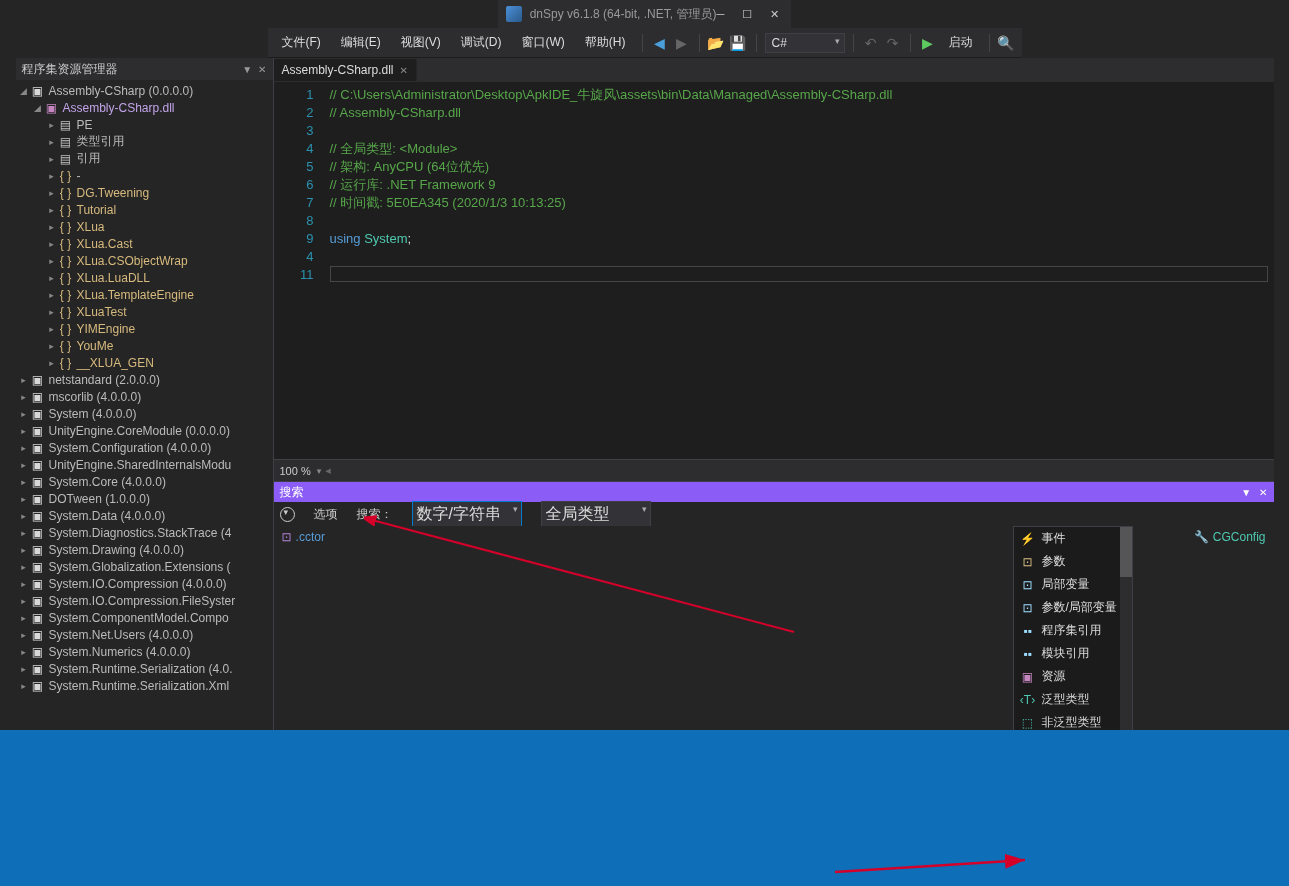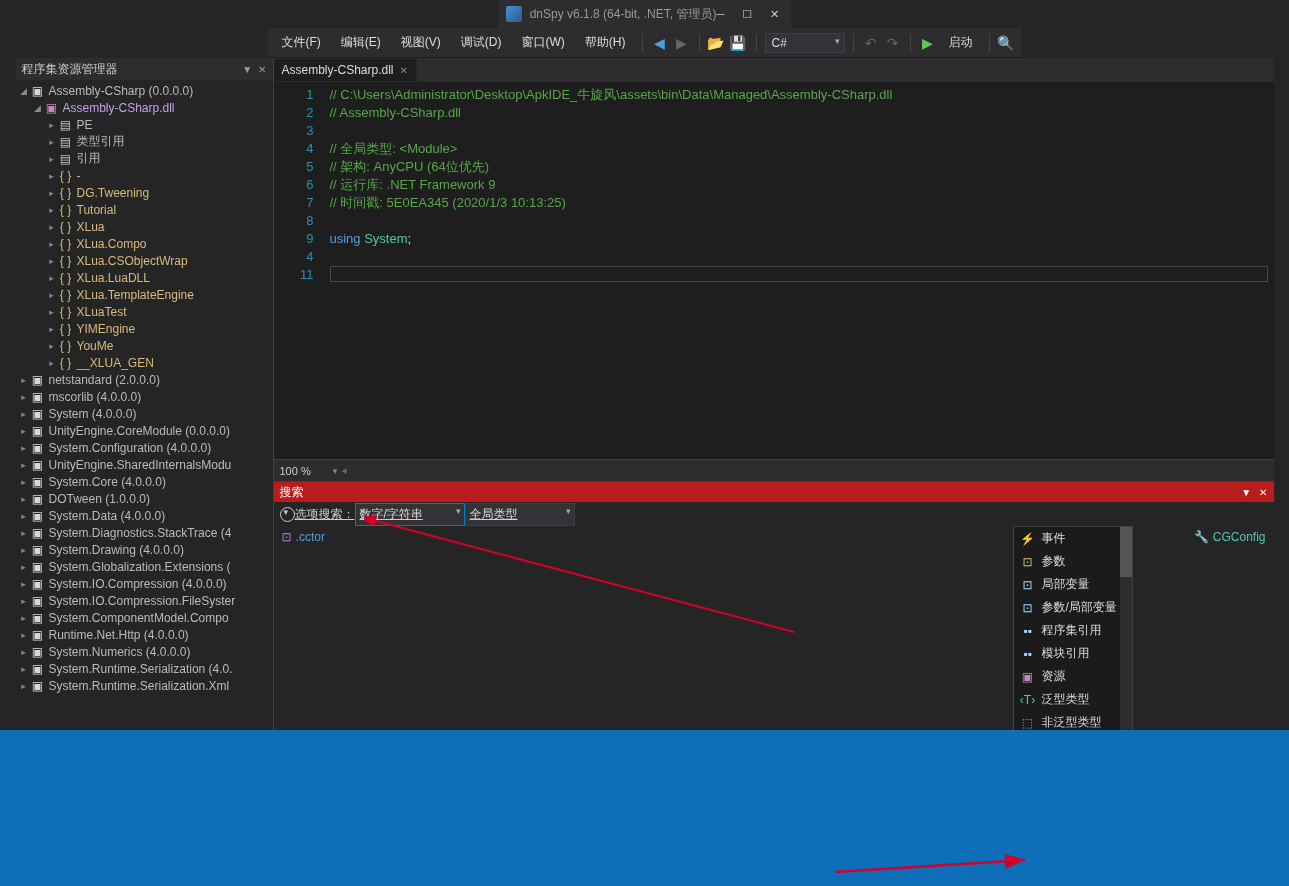--- a/index.html
+++ b/index.html
@@ -175,7 +175,7 @@
           <div class="tree-row" style="padding-left: 30px;">
             <span class="tree-arrow">▸</span>
             <span class="tree-ic ic-ns">{ }</span>
-            <span class="lbl-yellow">XLua.Compo</span>
+            <span class="lbl-yellow">XLua.Cast</span>
           </div>
           <div class="tree-row" style="padding-left: 30px;">
             <span class="tree-arrow">▸</span>

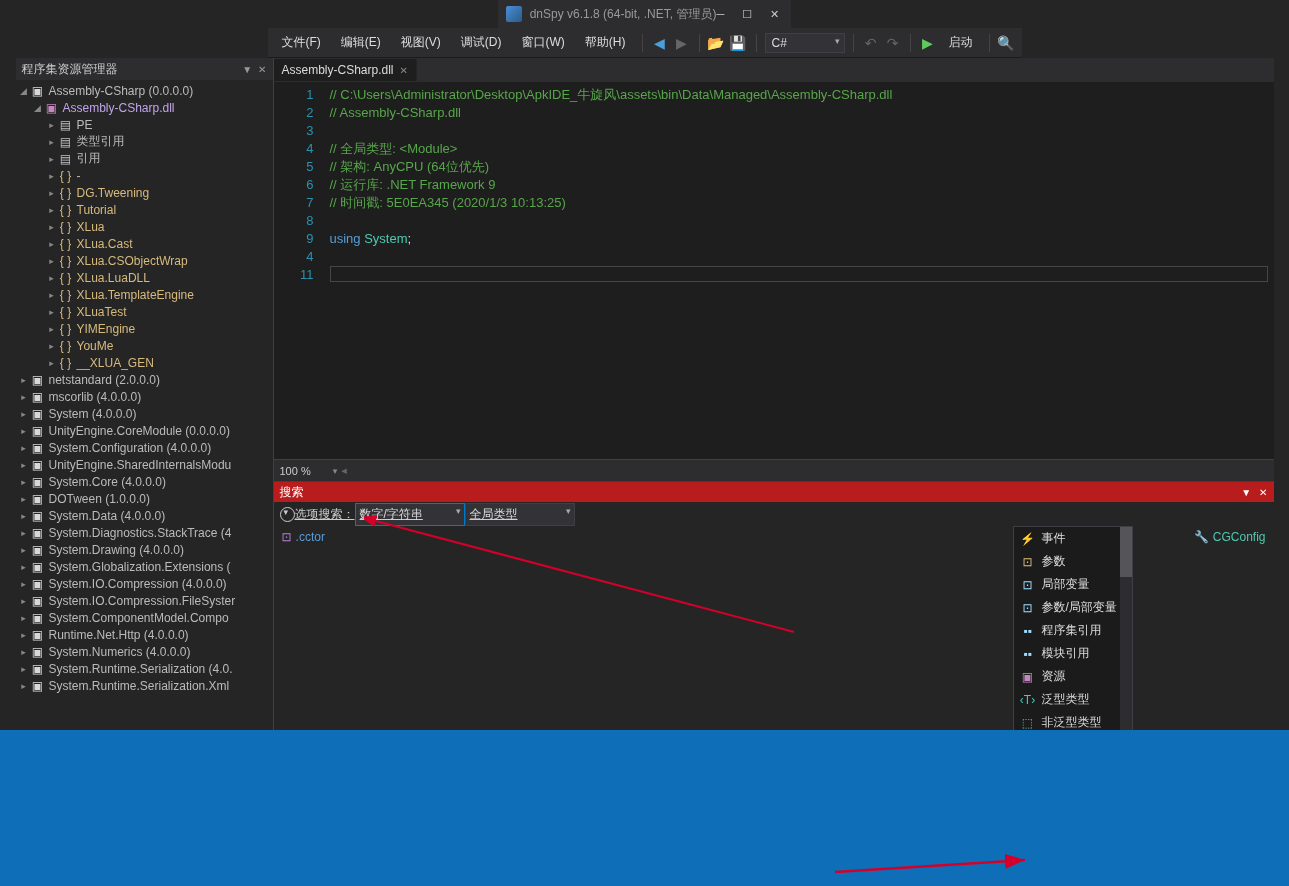--- a/index.html
+++ b/index.html
@@ -48,7 +48,7 @@
 .c-type { color: #4ec9b0; }
 .caret-line { display: inline-block; border: 1px solid #464646; height: 16px; min-width: 938px; vertical-align: top; }
 .zoom-bar { height: 22px; background: #2d2d30; display: flex; align-items: center; padding: 0 6px; color: #ccc; font-size: 11px; border-top: 1px solid #3f3f46; }
-.zoom-bar .zv { margin-right: 22px; }
+.zoom-bar .zv { margin-right: 6px; }
 .zoom-bar .dd { color: #888; margin-right: 4px; font-size: 9px; }
 .search-panel { background: #252526; display: flex; flex-direction: column; border-top: 1px solid #3f3f46; }
 .search-header { height: 20px; background: #b91c1c; color: #fff; display: flex; align-items: center; padding: 0 6px; font-size: 12px; }

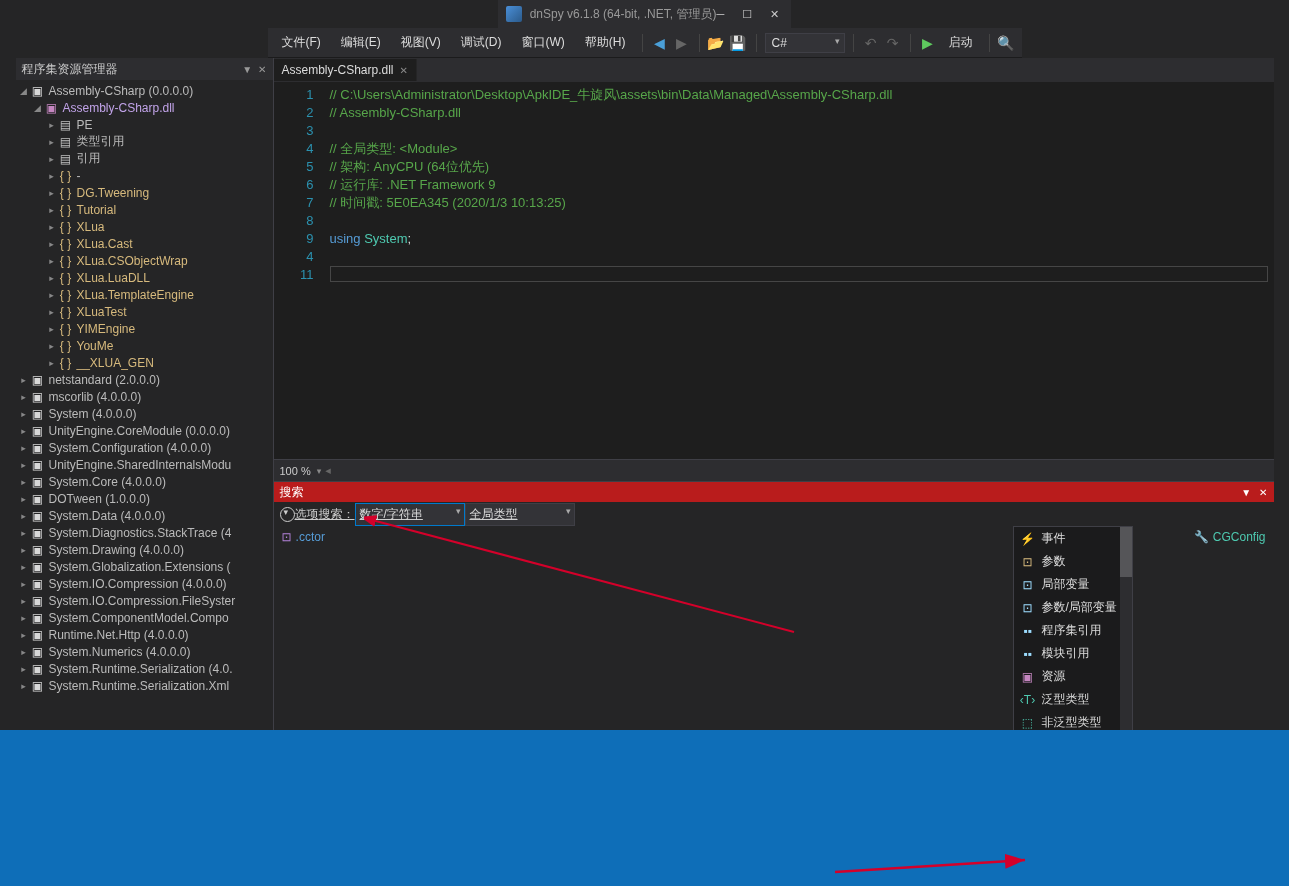--- a/index.html
+++ b/index.html
@@ -51,7 +51,7 @@
 .zoom-bar .zv { margin-right: 6px; }
 .zoom-bar .dd { color: #888; margin-right: 4px; font-size: 9px; }
 .search-panel { background: #252526; display: flex; flex-direction: column; border-top: 1px solid #3f3f46; }
-.search-header { height: 20px; background: #b91c1c; color: #fff; display: flex; align-items: center; padding: 0 6px; font-size: 12px; }
+.search-header { height: 20px; background: #8b5cf6; color: #fff; display: flex; align-items: center; padding: 0 6px; font-size: 12px; }
 .search-header .sh-title { flex: 1; }
 .search-header .sh-btn { margin-left: 8px; font-size: 10px; cursor: pointer; }
 .search-body { display: flex; flex-direction: column; height: 228px; }

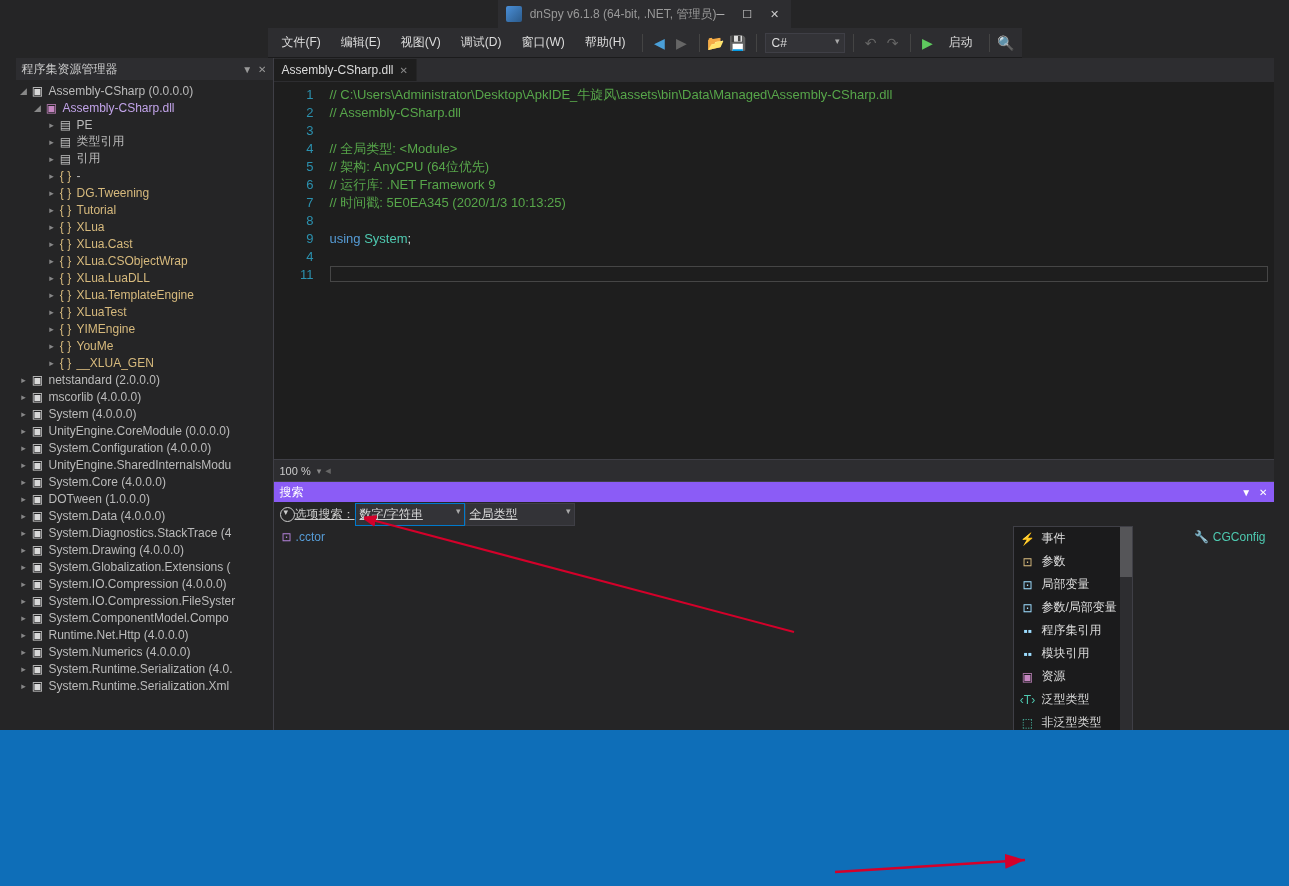--- a/index.html
+++ b/index.html
@@ -57,7 +57,7 @@
 .search-body { display: flex; flex-direction: column; height: 228px; }
 .search-top { height: 24px; display: flex; align-items: center; background: #252526; }
 .search-input { flex: 1; background: #333337; color: #ddd; border: 1px solid #3f3f46; font-size: 12px; padding: 3px 6px; outline: none; margin: 0; }
-.opt-seg { display: flex; align-items: center; gap: 0; padding: 0 6px; color: #ccc; font-size: 12px; text-decoration: underline; }
+.opt-seg { display: flex; align-items: center; gap: 19px; padding: 0 6px; color: #ccc; font-size: 12px; }
 .opt-circle { width: 15px; height: 15px; border: 1.5px solid #ccc; border-radius: 50%; position: relative; }
 .opt-circle::after { content: "▾"; position: absolute; top: -1px; left: 3px; font-size: 9px; color: #ccc; }
 .small-combo { background: #333337; border: 1px solid #3f3f46; color: #ddd; font-size: 12px; padding: 2px 14px 2px 4px; position: relative; }

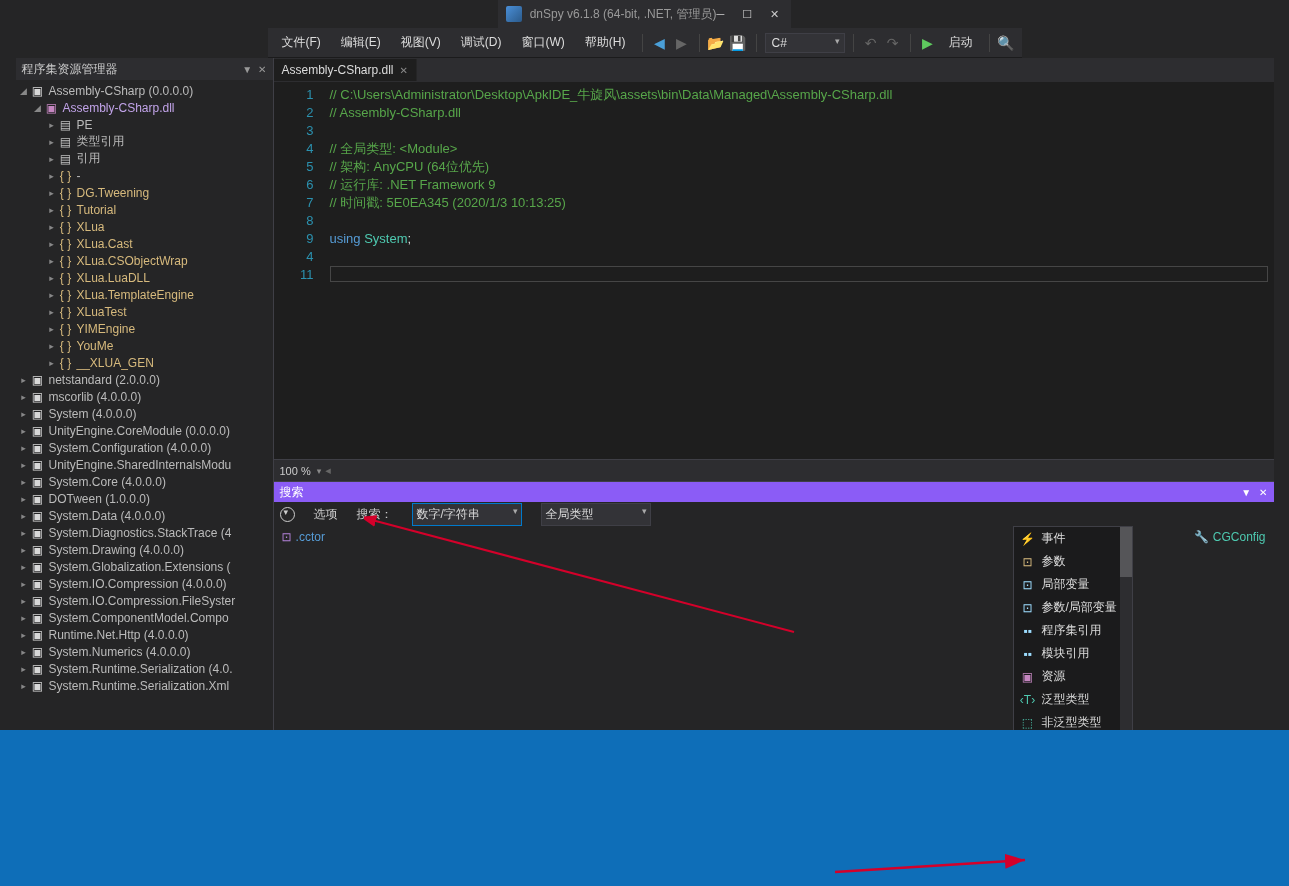--- a/index.html
+++ b/index.html
@@ -60,7 +60,7 @@
 .opt-seg { display: flex; align-items: center; gap: 19px; padding: 0 6px; color: #ccc; font-size: 12px; }
 .opt-circle { width: 15px; height: 15px; border: 1.5px solid #ccc; border-radius: 50%; position: relative; }
 .opt-circle::after { content: "▾"; position: absolute; top: -1px; left: 3px; font-size: 9px; color: #ccc; }
-.small-combo { background: #333337; border: 1px solid #3f3f46; color: #ddd; font-size: 12px; padding: 2px 14px 2px 4px; position: relative; }
+.small-combo { background: #333337; border: 1px solid #3f3f46; color: #ddd; font-size: 16px; padding: 2px 14px 2px 4px; position: relative; }
 .small-combo.hl { border-color: #007acc; }
 .small-combo::after { content: "▾"; position: absolute; right: 3px; top: 2px; color: #aaa; font-size: 9px; }
 .search-results { flex: 1; display: flex; background: #252526; position: relative; overflow: visible; }

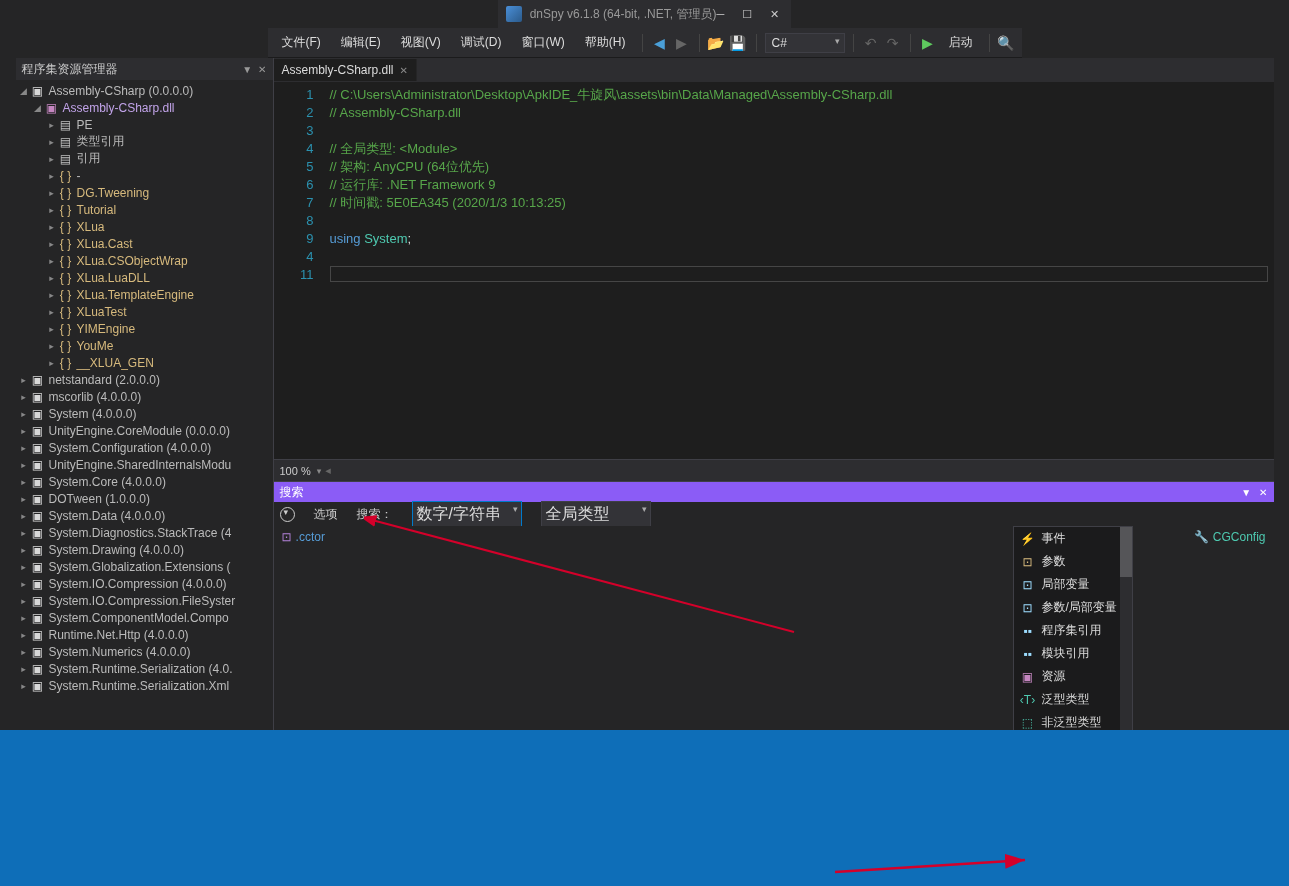--- a/index.html
+++ b/index.html
@@ -290,7 +290,7 @@
           <div class="tree-row" style="padding-left: 2px;">
             <span class="tree-arrow">▸</span>
             <span class="tree-ic ic-asm">▣</span>
-            <span class="lbl-gray">Runtime.Net.Http (4.0.0.0)</span>
+            <span class="lbl-gray">System.Net.Users (4.0.0.0)</span>
           </div>
           <div class="tree-row" style="padding-left: 2px;">
             <span class="tree-arrow">▸</span>

